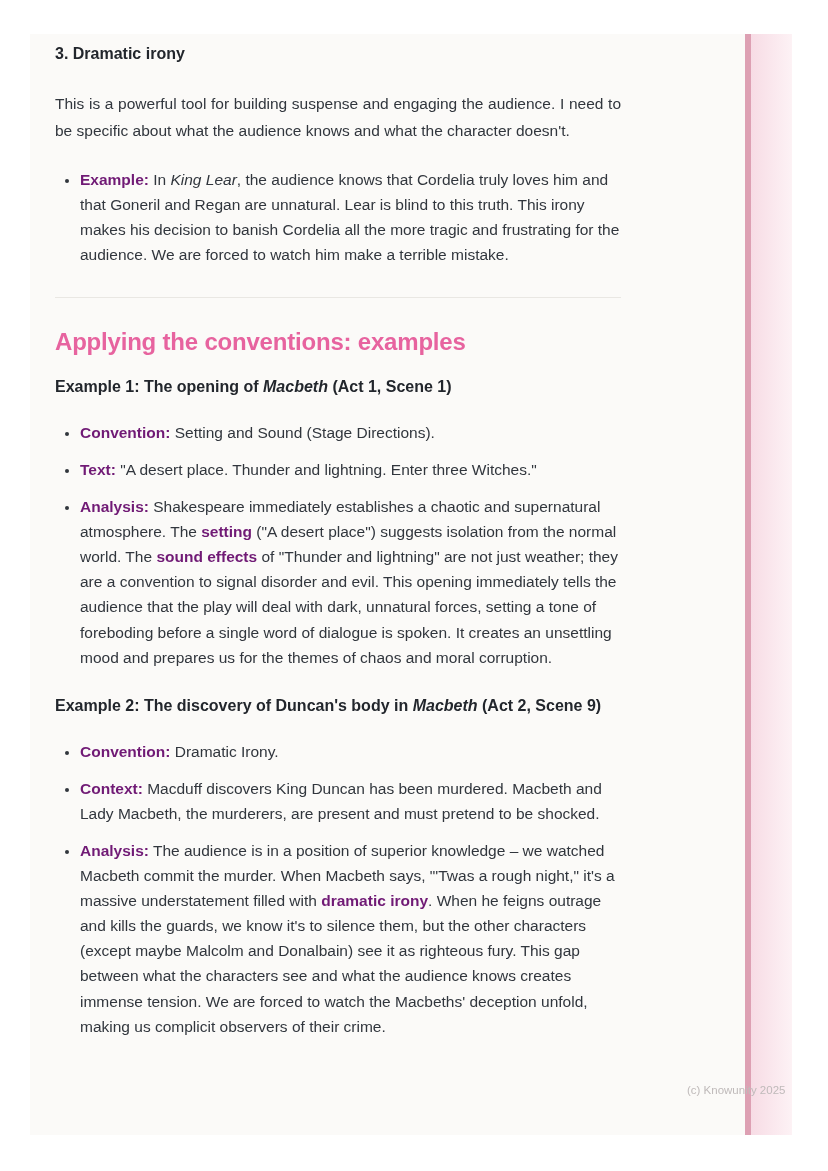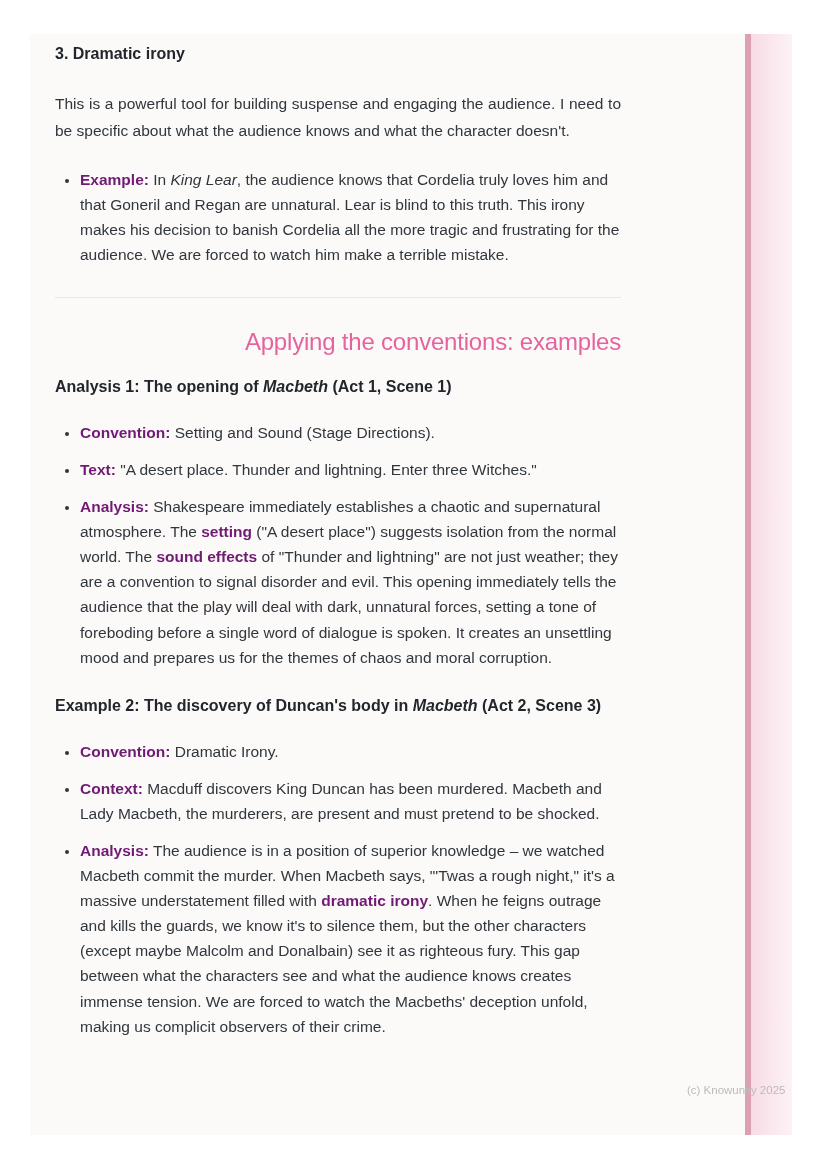--- a/index.html
+++ b/index.html
@@ -90,11 +90,10 @@
   h2.pink-heading {
     color: #e7639f;
     font-size: 24px;
-    font-weight: normal;
+    font-weight: bold;
     margin: 10px 0 20px 0;
     line-height: 1.2;
     letter-spacing: -0.2px;
-    text-align: right;
   }
   .watermark {
     position: absolute;

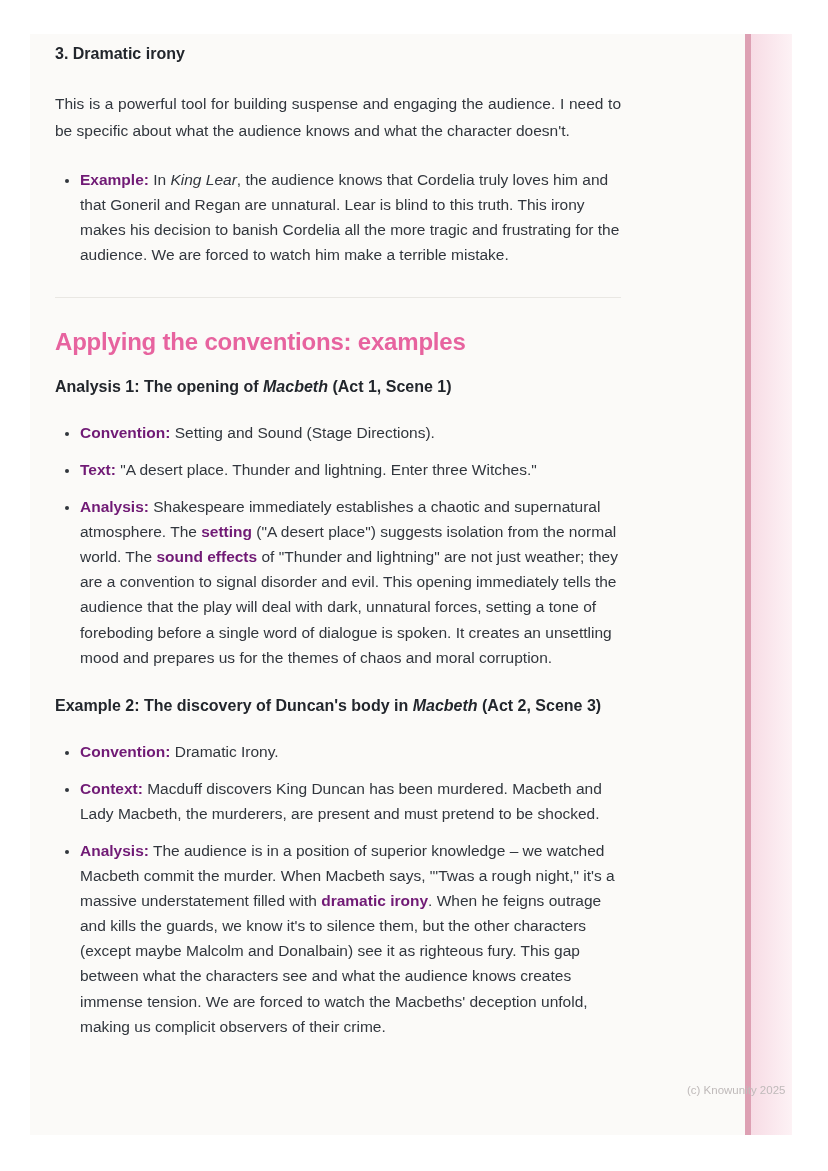--- a/index.html
+++ b/index.html
@@ -133,7 +133,7 @@
 
 
       <h4 class="example-heading">
-        <span>Analysis 1: The opening of </span><span class="bi">Macbeth</span><span> (Act 1, Scene 1)</span>
+        <span>Example 1: The opening of </span><span class="bi">Macbeth</span><span> (Act 1, Scene 1)</span>
       </h4>
 
       <ul class="bullet-list">

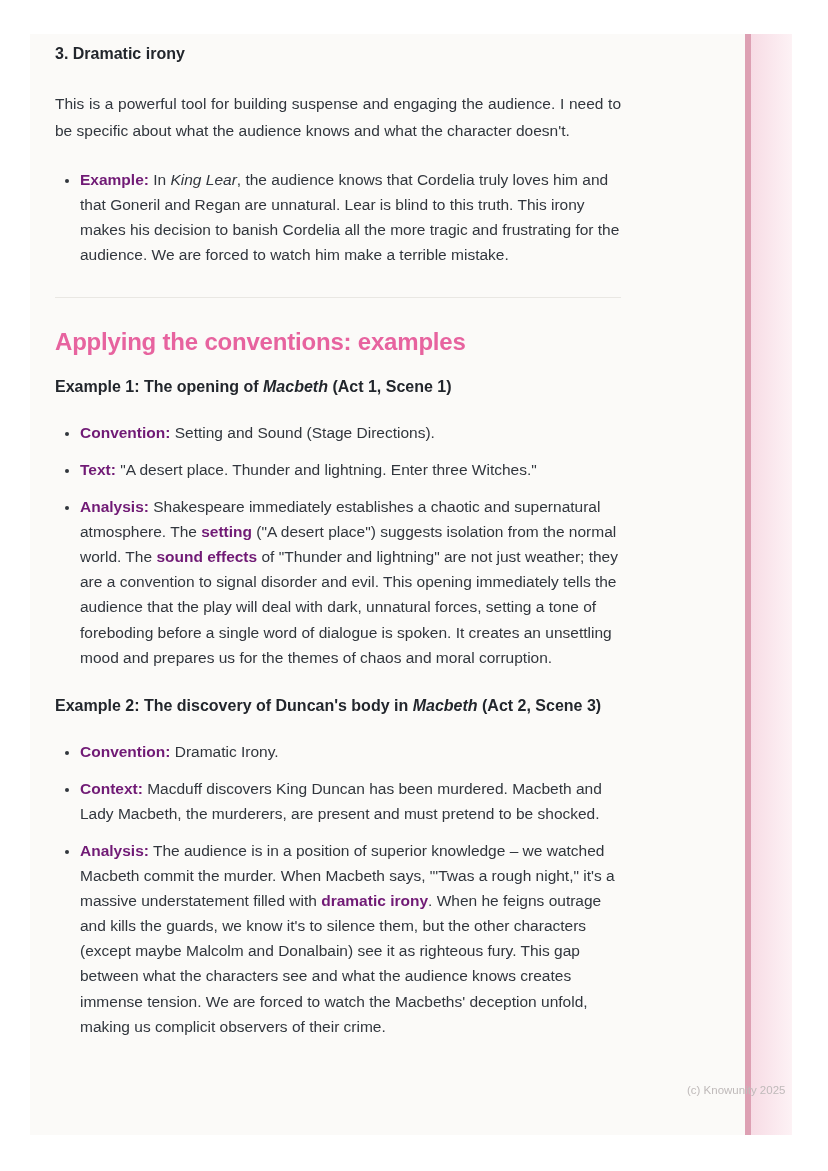--- a/index.html
+++ b/index.html
@@ -149,7 +149,7 @@
       </ul>
 
       <h4 class="example-heading">
-        <span>Example 2: The discovery of Duncan's body in </span><span class="bi">Macbeth</span><span> (Act 2, Scene 3)</span>
+        <span>Example 2: The discovery of Duncan's body in </span><span class="bi">Macbeth</span><span> (Act 2, Scene 9)</span>
       </h4>
 
       <ul class="bullet-list">

